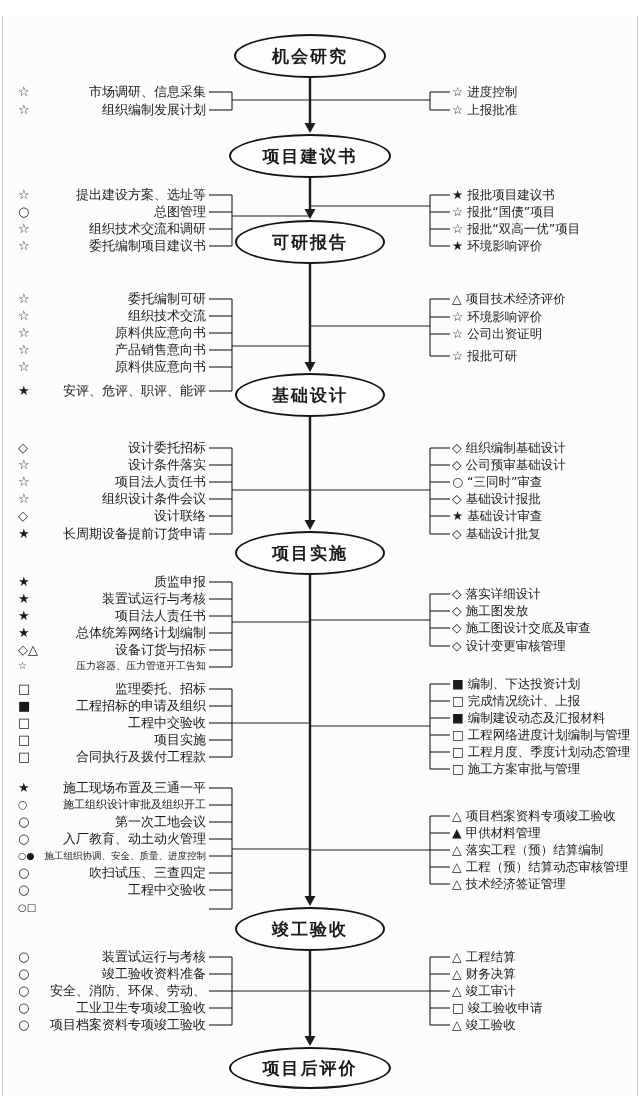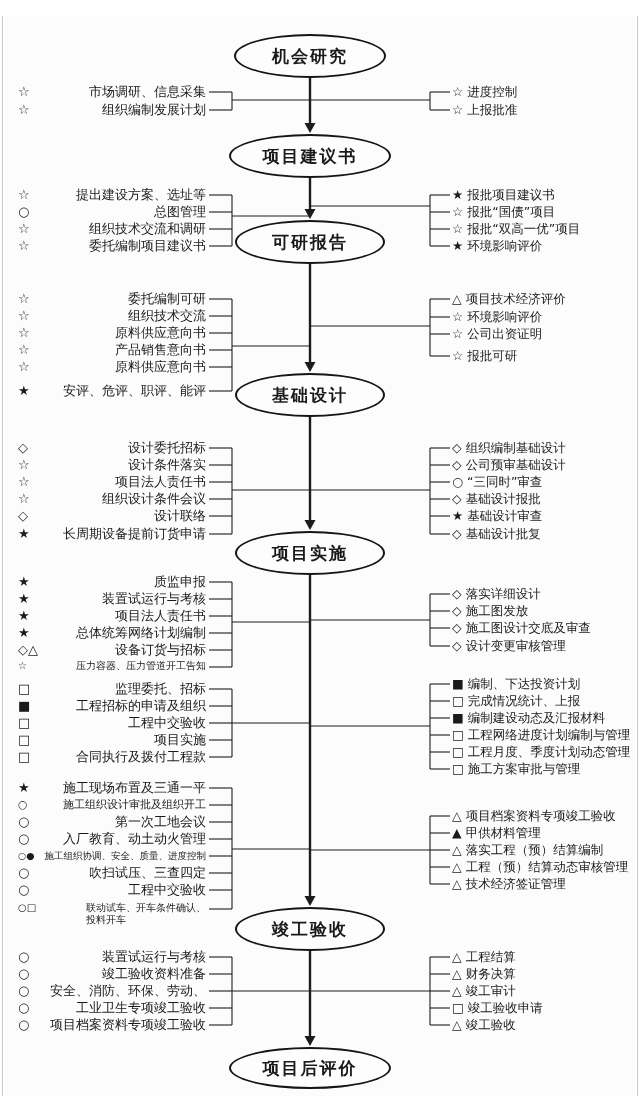--- a/index.html
+++ b/index.html
@@ -437,8 +437,6 @@
     </div>
     <div class="item left f10 alignleft" style="top: 886px;">
       <span class="mk">○□</span>
-      <span class="txt">联动试车、开车条件确认、
-投料开车</span>
     </div>
     <div class="item right" style="top: 791px;">
       <span class="mk">△</span>

